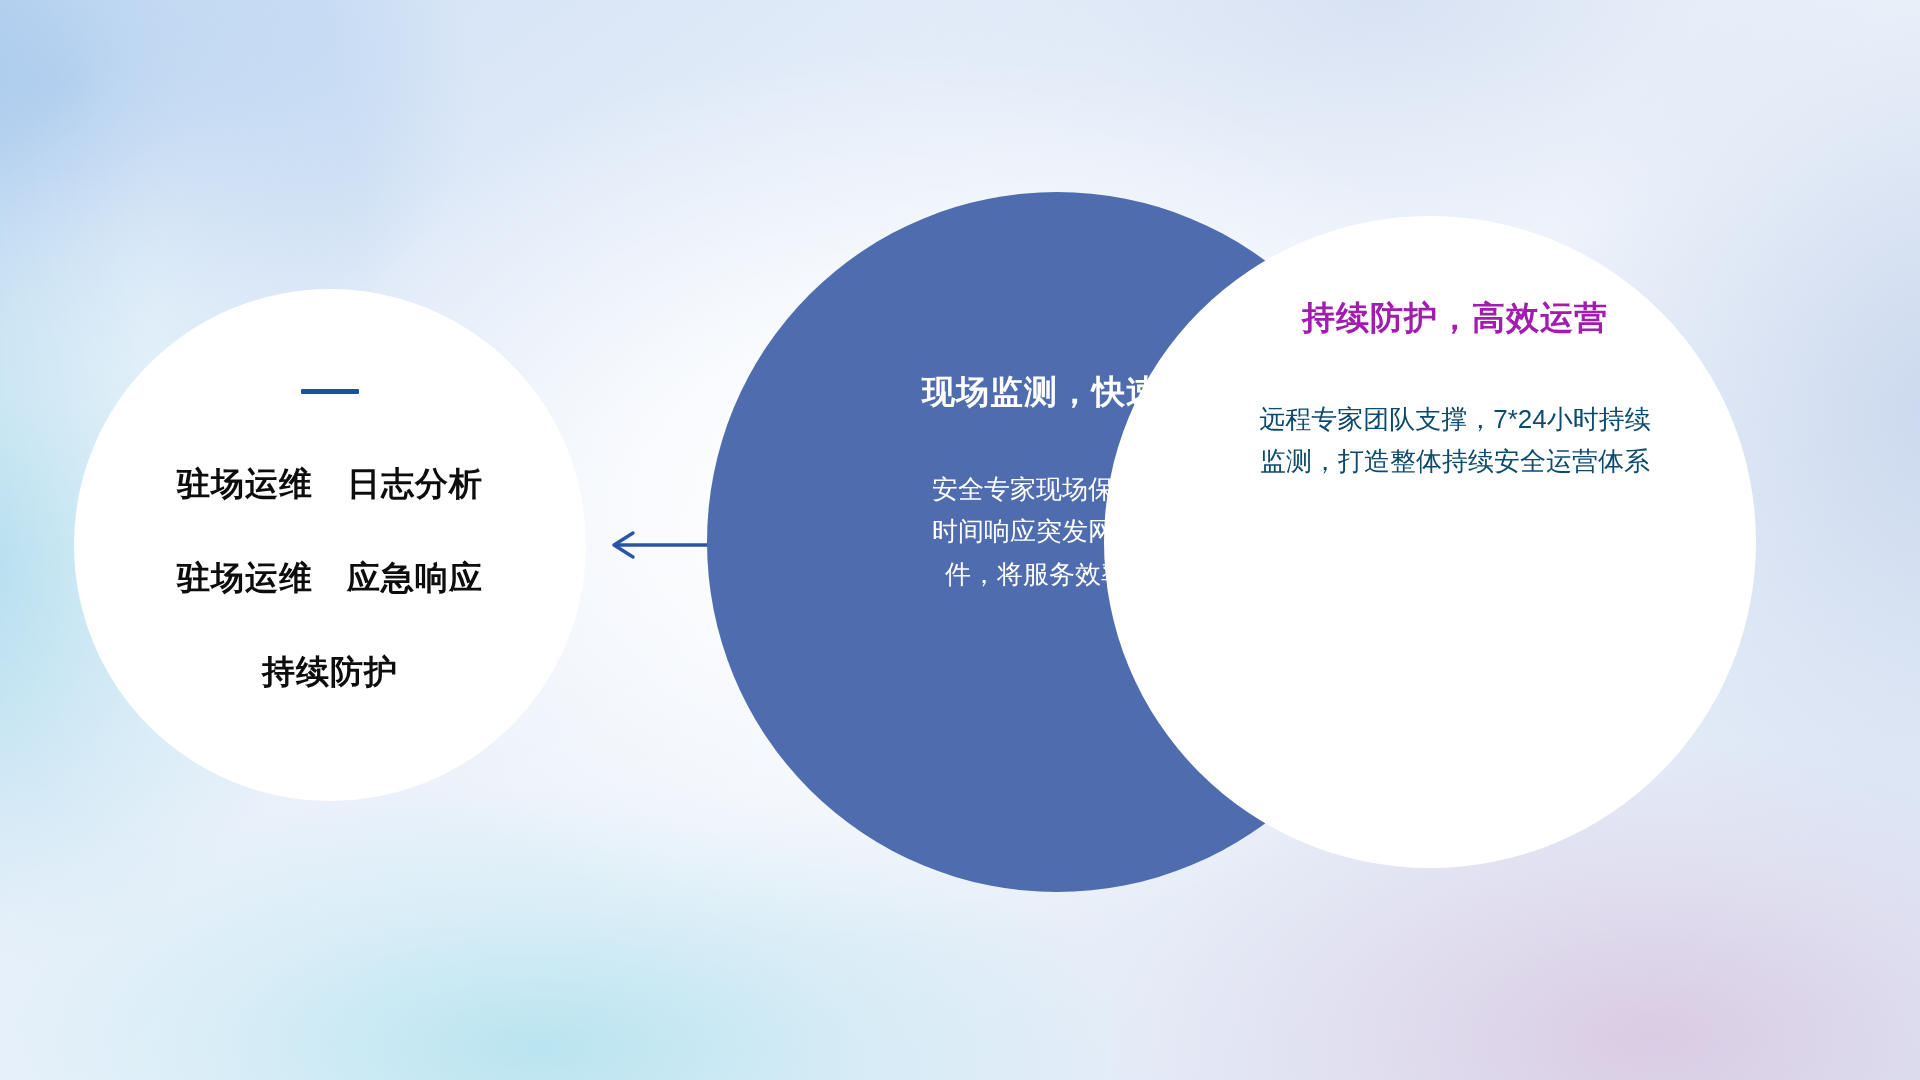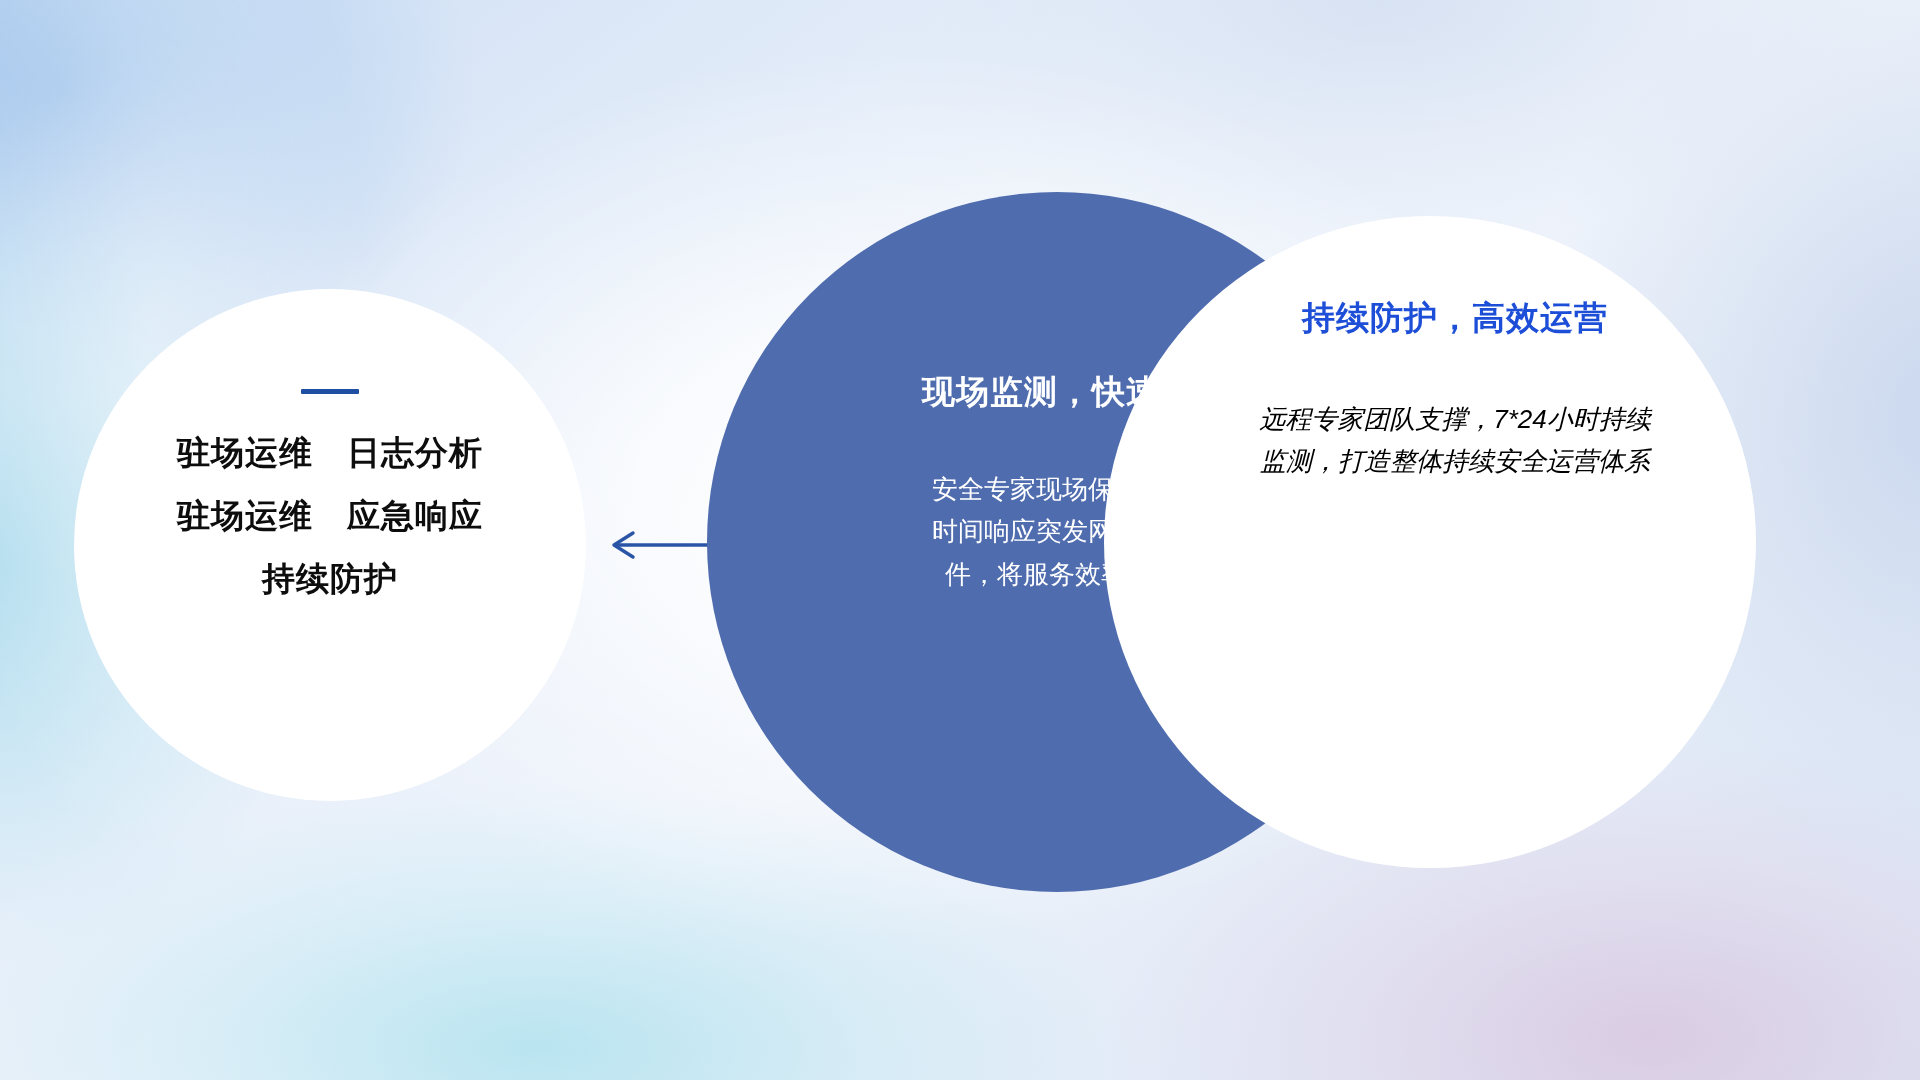--- a/index.html
+++ b/index.html
@@ -203,7 +203,7 @@
     padding-right: 10px;
   }
   #right-title {
-    color: #1d4ed8;
+    color: #a21caf;
     font-size: 33px;
     font-weight: bold;
     letter-spacing: 1px;

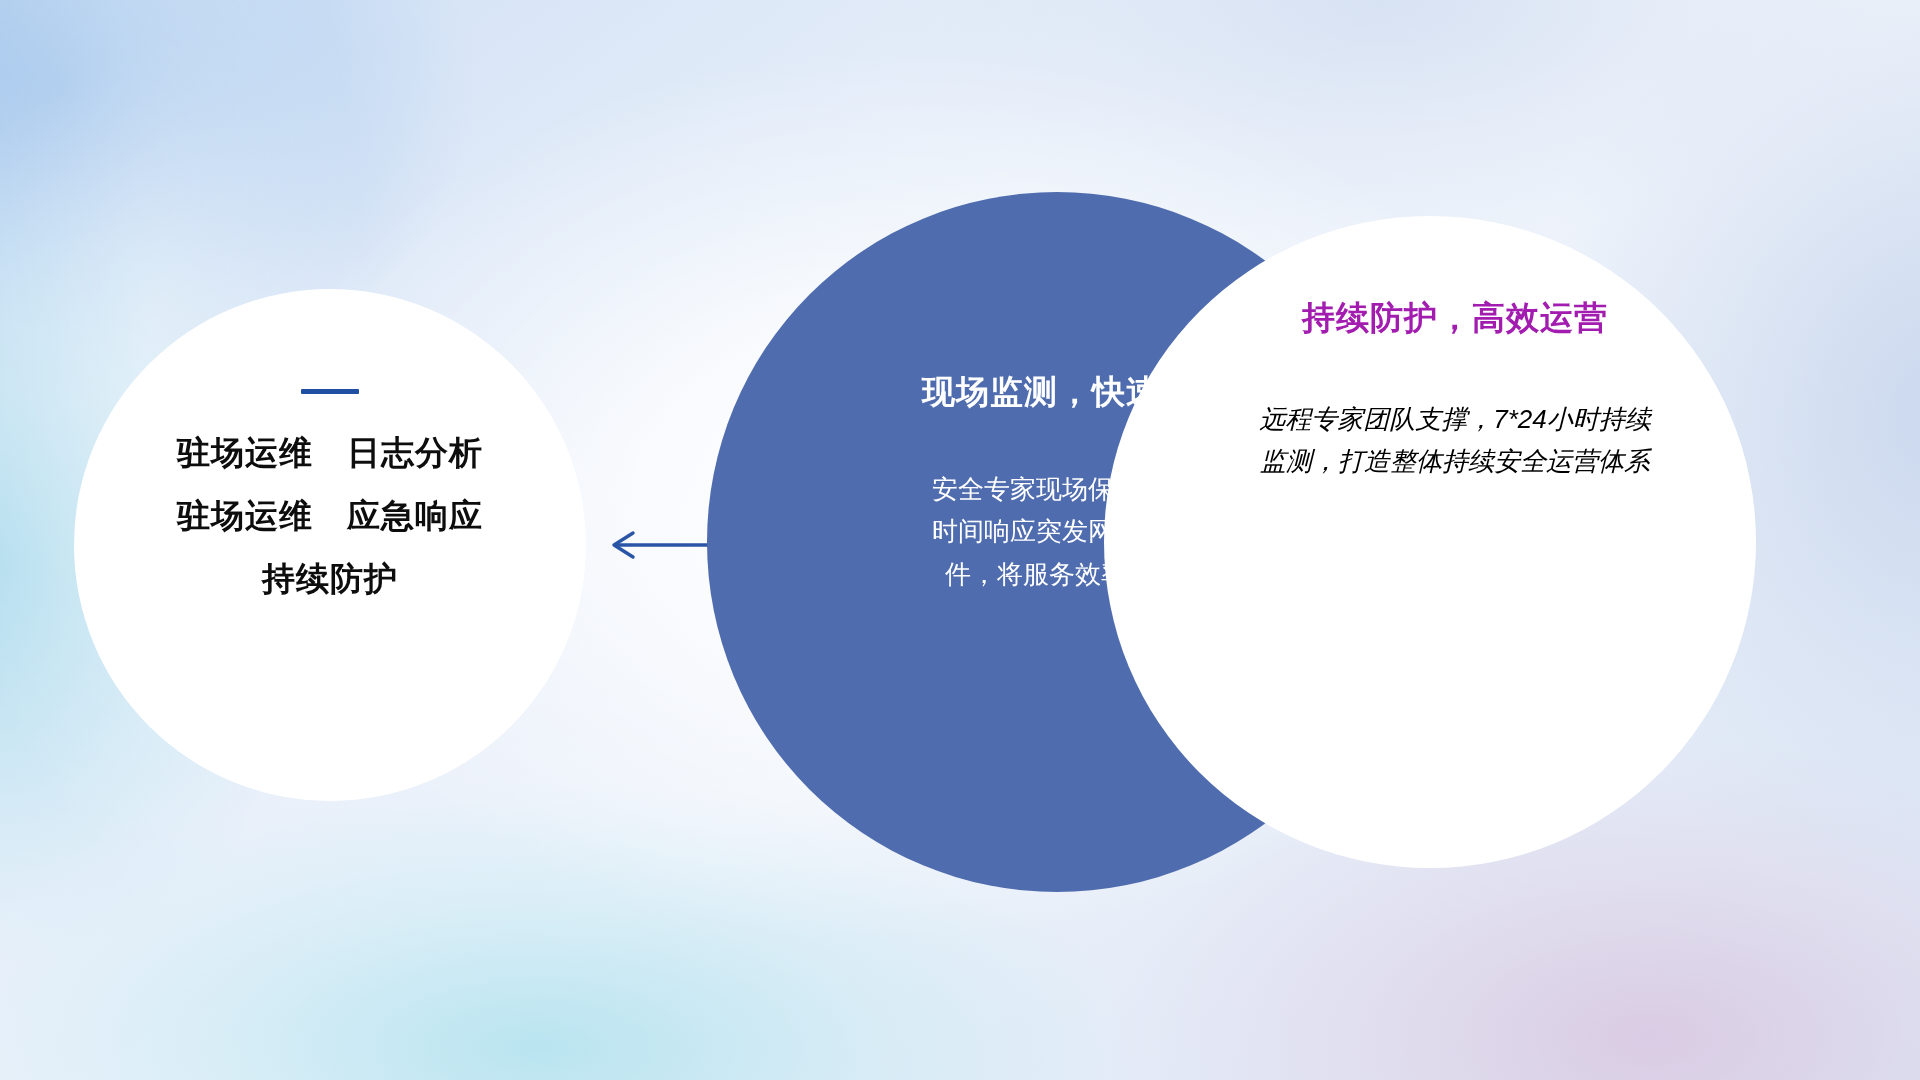--- a/index.html
+++ b/index.html
@@ -212,12 +212,11 @@
   }
   #right-body {
     margin-top: 62px;
-    color: #000000;
+    color: #0c4a6e;
     font-size: 26px;
     line-height: 1.62;
     text-align: center;
     width: 410px;
-    font-style: italic;
   }
 
   

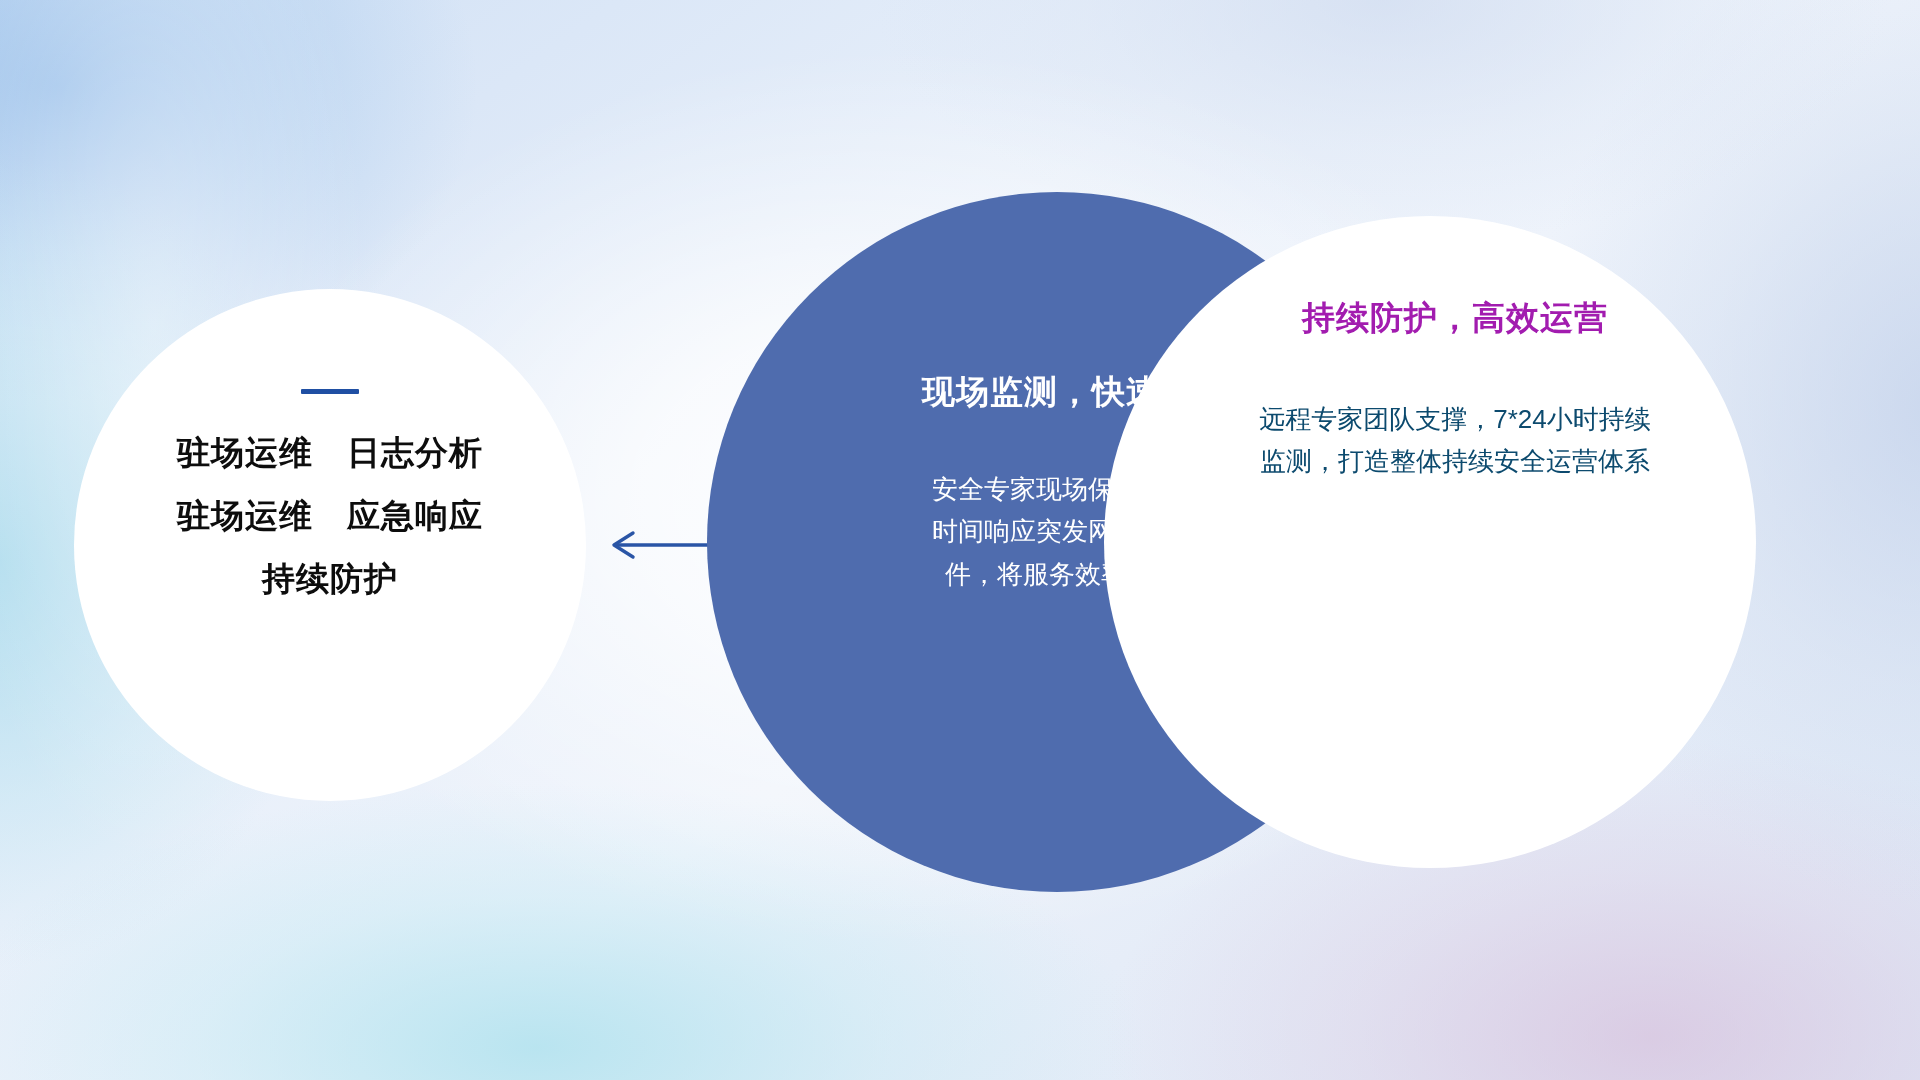--- a/index.html
+++ b/index.html
@@ -152,6 +152,7 @@
     margin-bottom: 30px;
     letter-spacing: 1px;
     white-space: pre;
+    margin-top: 31px;
   }
   .left-line:last-child { margin-bottom: 0; }
 

